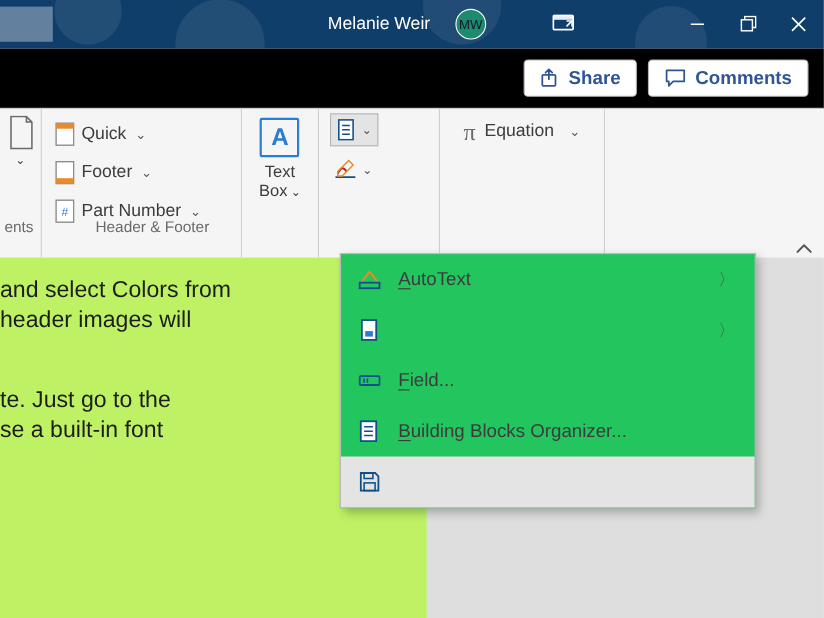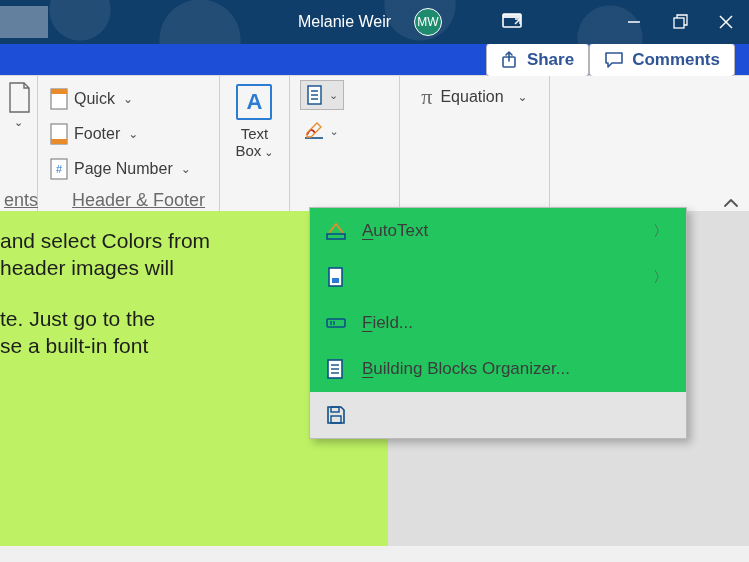--- a/index.html
+++ b/index.html
@@ -26,7 +26,7 @@
   .titlebar .avatar {
     position:absolute; left:414px; top:50%; transform:translateY(-50%);
     width:28px; height:28px; border-radius:50%; background:#1e8a6e;
-    color:#ffffff; font-size:12px; display:flex; align-items:center; justify-content:center;
+    color:#0f172a; font-size:12px; display:flex; align-items:center; justify-content:center;
     border:1px solid #fff;
   }
   .titlebar .winbtn { width:46px; height:44px; display:flex; align-items:center; justify-content:center; color:#fff; }

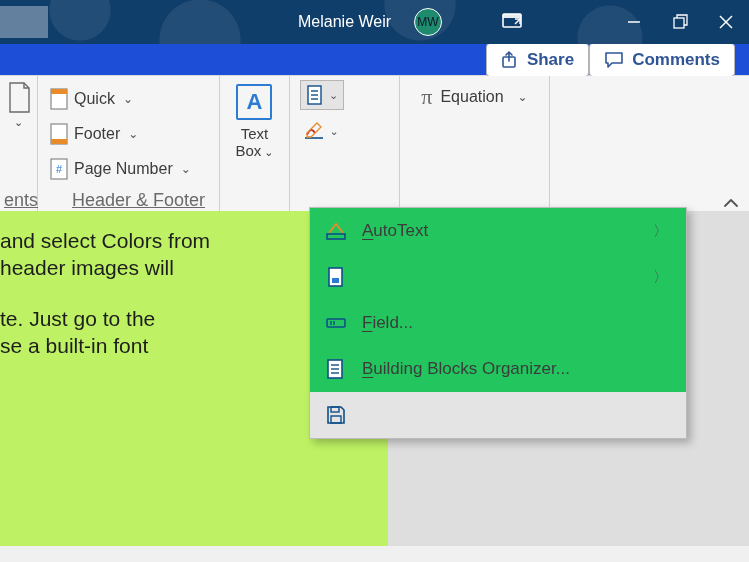--- a/index.html
+++ b/index.html
@@ -35,7 +35,7 @@
 
   
   .shrow {
-    height: 32px; background:#1d4ed8; display:flex; align-items:center; justify-content:flex-end; padding-right:14px;
+    height: 55px; background:#000000; display:flex; align-items:center; justify-content:flex-end; padding-right:14px;
     border-bottom:1px solid #d9d9d9;
   }
   .shbtn {

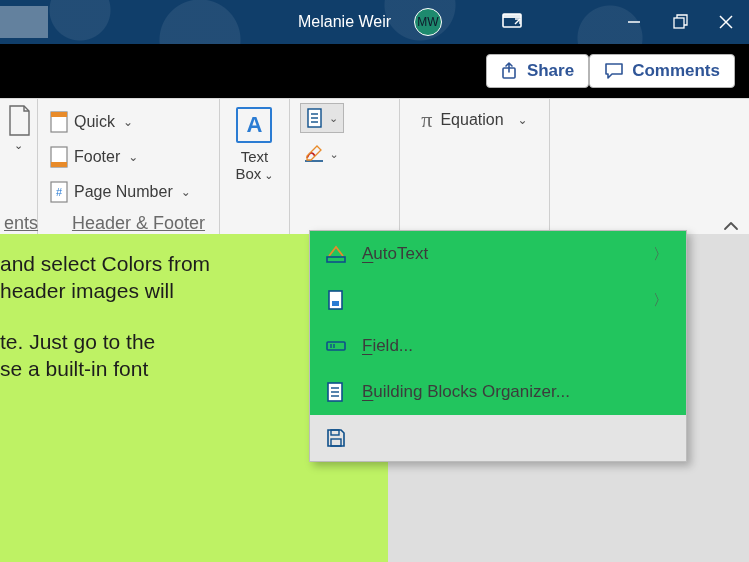--- a/index.html
+++ b/index.html
@@ -43,7 +43,7 @@
     border:1px solid #b5b5b5; border-radius:4px; padding:6px 14px;
     background:#fff; color:#2f5597; font-size:17px; font-weight:600;
   }
-  .shbtn + .shbtn { }
+  .shbtn + .shbtn { margin-left:10px; }
 
   
   .ribbon {

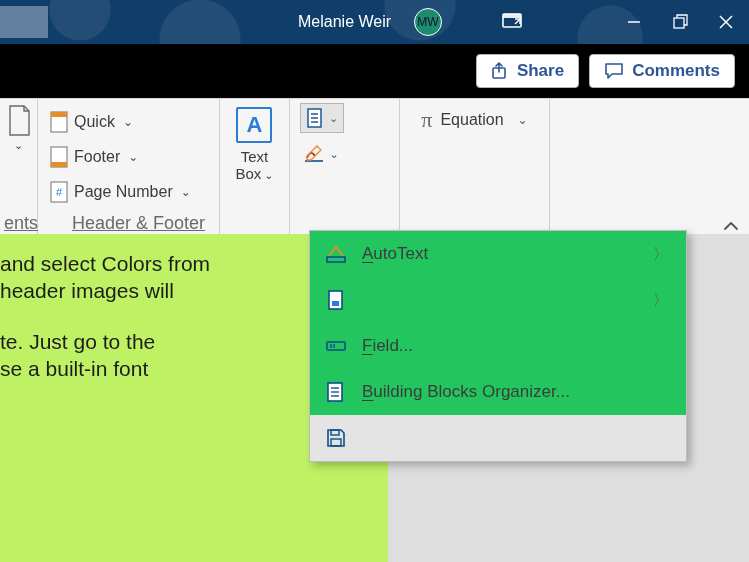--- a/index.html
+++ b/index.html
@@ -203,7 +203,7 @@
                 <text x="9" y="15" font-size="11" font-family="Arial" fill="#2b7cd3" text-anchor="middle">#</text>
               </svg>
             </span>
-          <span>Page Number</span>
+          <span>Part Number</span>
           <span class="chev">⌄</span>
         </div>
       </div>

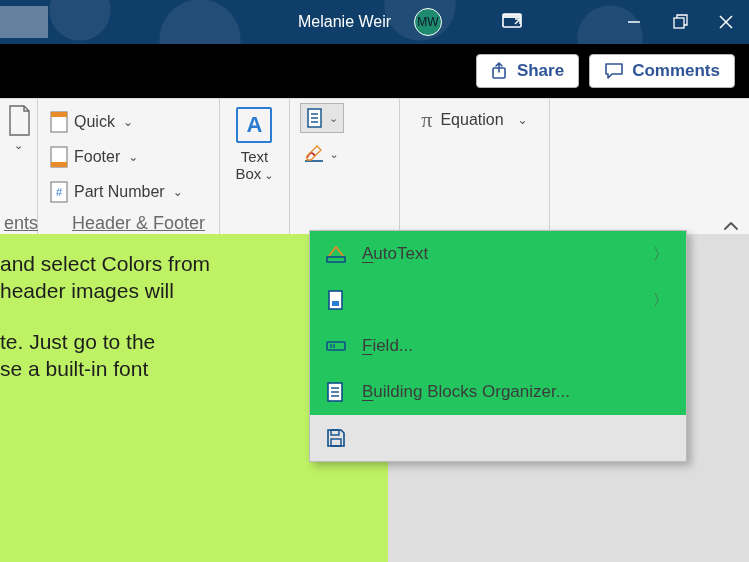--- a/index.html
+++ b/index.html
@@ -50,7 +50,7 @@
     height: 135px; background:#f5f5f5; position:relative; display:flex; overflow:visible;
   }
   .group { border-right:1px solid #cfcfcf; display:flex; flex-direction:column; align-items:center; justify-content:flex-start; padding:6px 10px 0 10px; height:135px;}
-  .group .caption { font-size:18px; color:#6a6a6a; position:absolute; bottom:0;text-decoration:underline; }
+  .group .caption { font-size:14px; color:#6a6a6a; position:absolute; bottom:20px; }
 
   .grp-ents { width:38px; border-right:1px solid #cfcfcf; padding-top:6px;}
   .grp-ents .big { width:36px; height:60px; display:flex; flex-direction:column; align-items:center; }

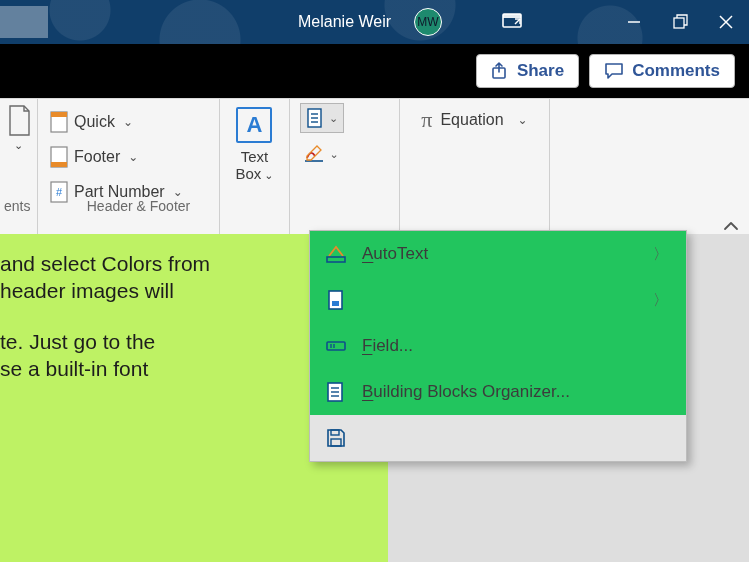--- a/index.html
+++ b/index.html
@@ -313,7 +313,7 @@
   <div class="docarea">
     <div class="textpane">
       <p><span>and select Colors from</span><br><span>header images will</span></p>
-      <p style="margin-top:23px;"><span>te.  Just go to the</span><br><span>se a built-in font</span></p>
+      <p style="margin-top:45px;"><span>te.  Just go to the</span><br><span>se a built-in font</span></p>
     </div>
     <div class="rightpane"></div>
   </div>

